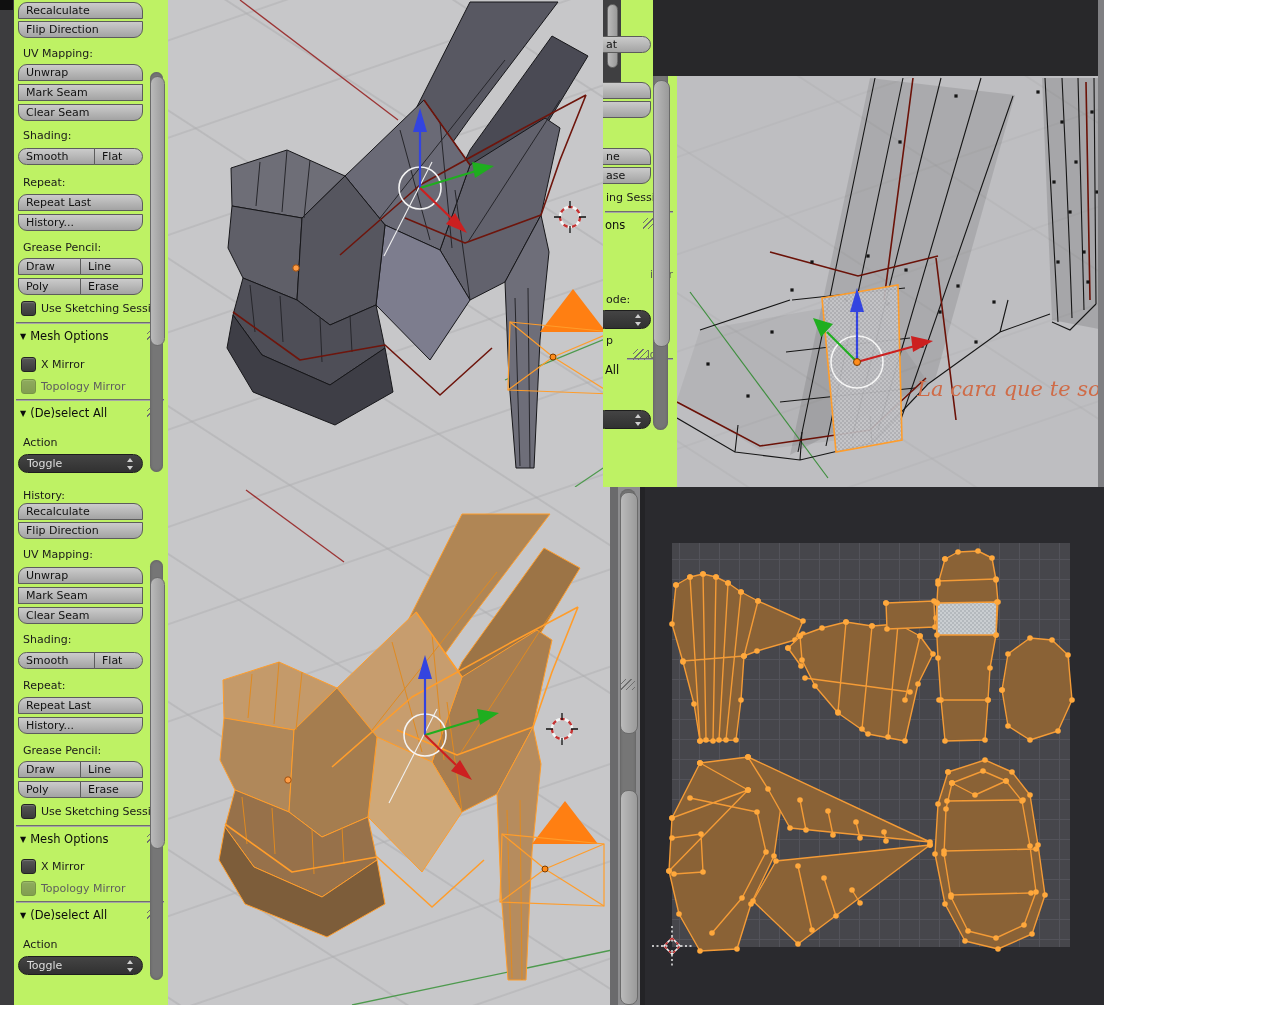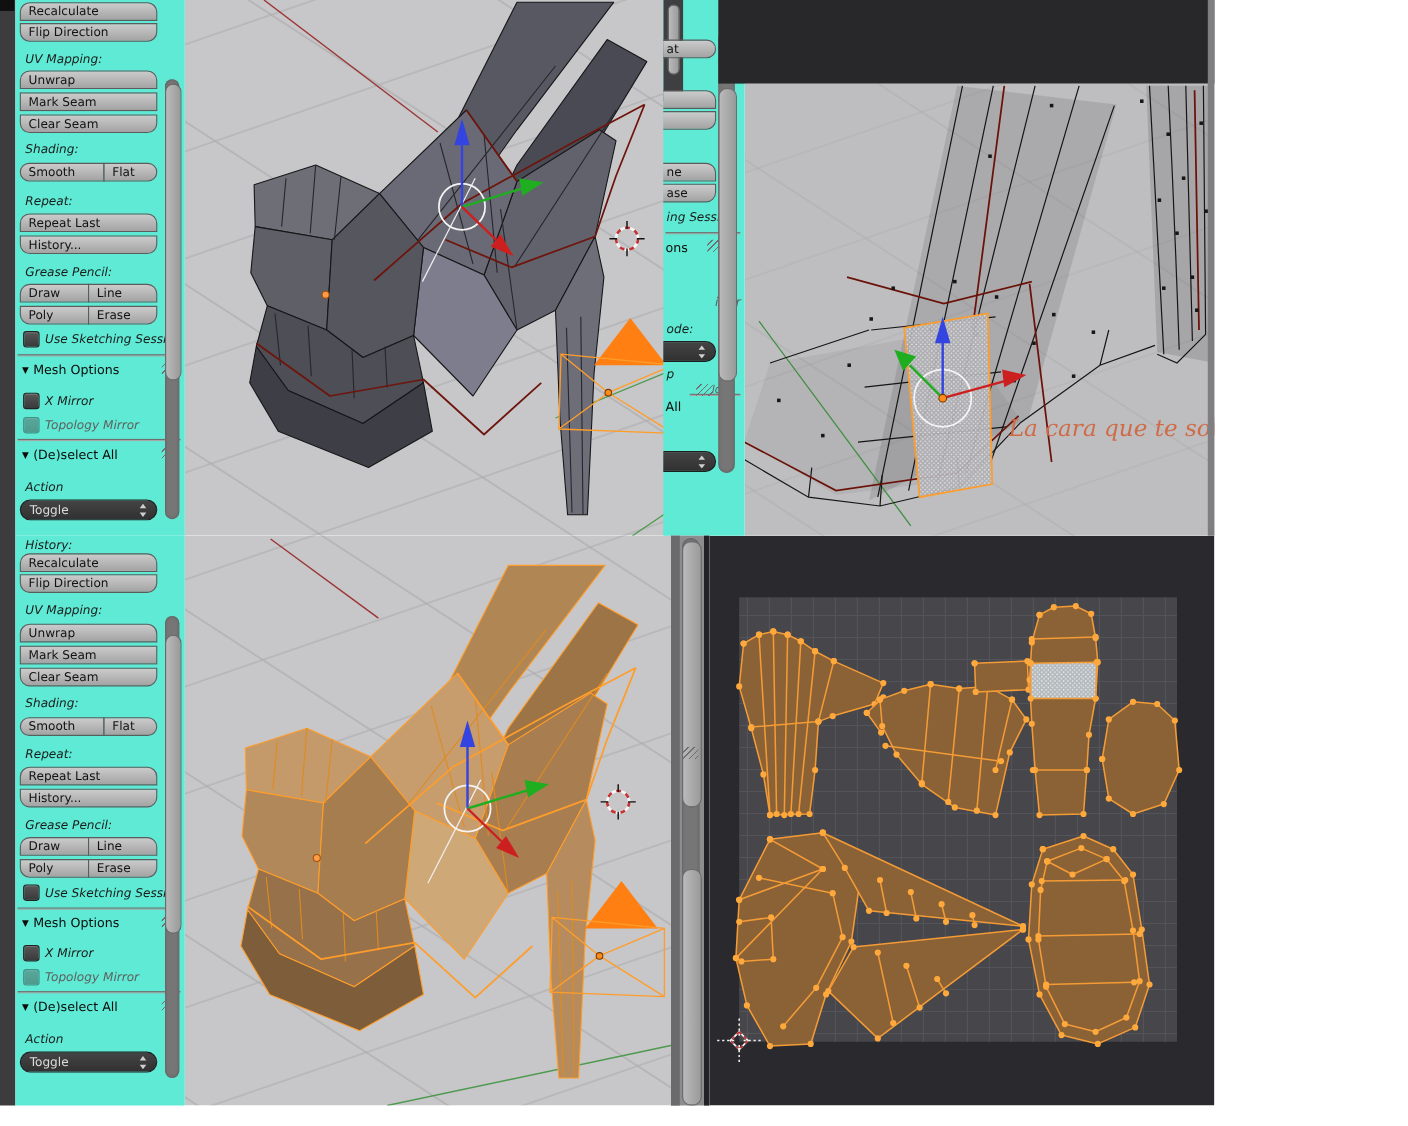--- a/index.html
+++ b/index.html
@@ -8,7 +8,7 @@
   #scene{position:absolute;left:0;top:0;}
   
   .darkstrip{position:absolute;background:#3c3c3e;}
-  .panel{position:absolute;background:#5eead4;}
+  .panel{position:absolute;background:#bef264;}
   
   .b{position:absolute;height:17px;box-sizing:border-box;background:linear-gradient(#cbcbcb,#a3a3a3);
      border:1px solid #5c5c5c;border-radius:9px;font-size:11px;line-height:15px;padding:0 7px;

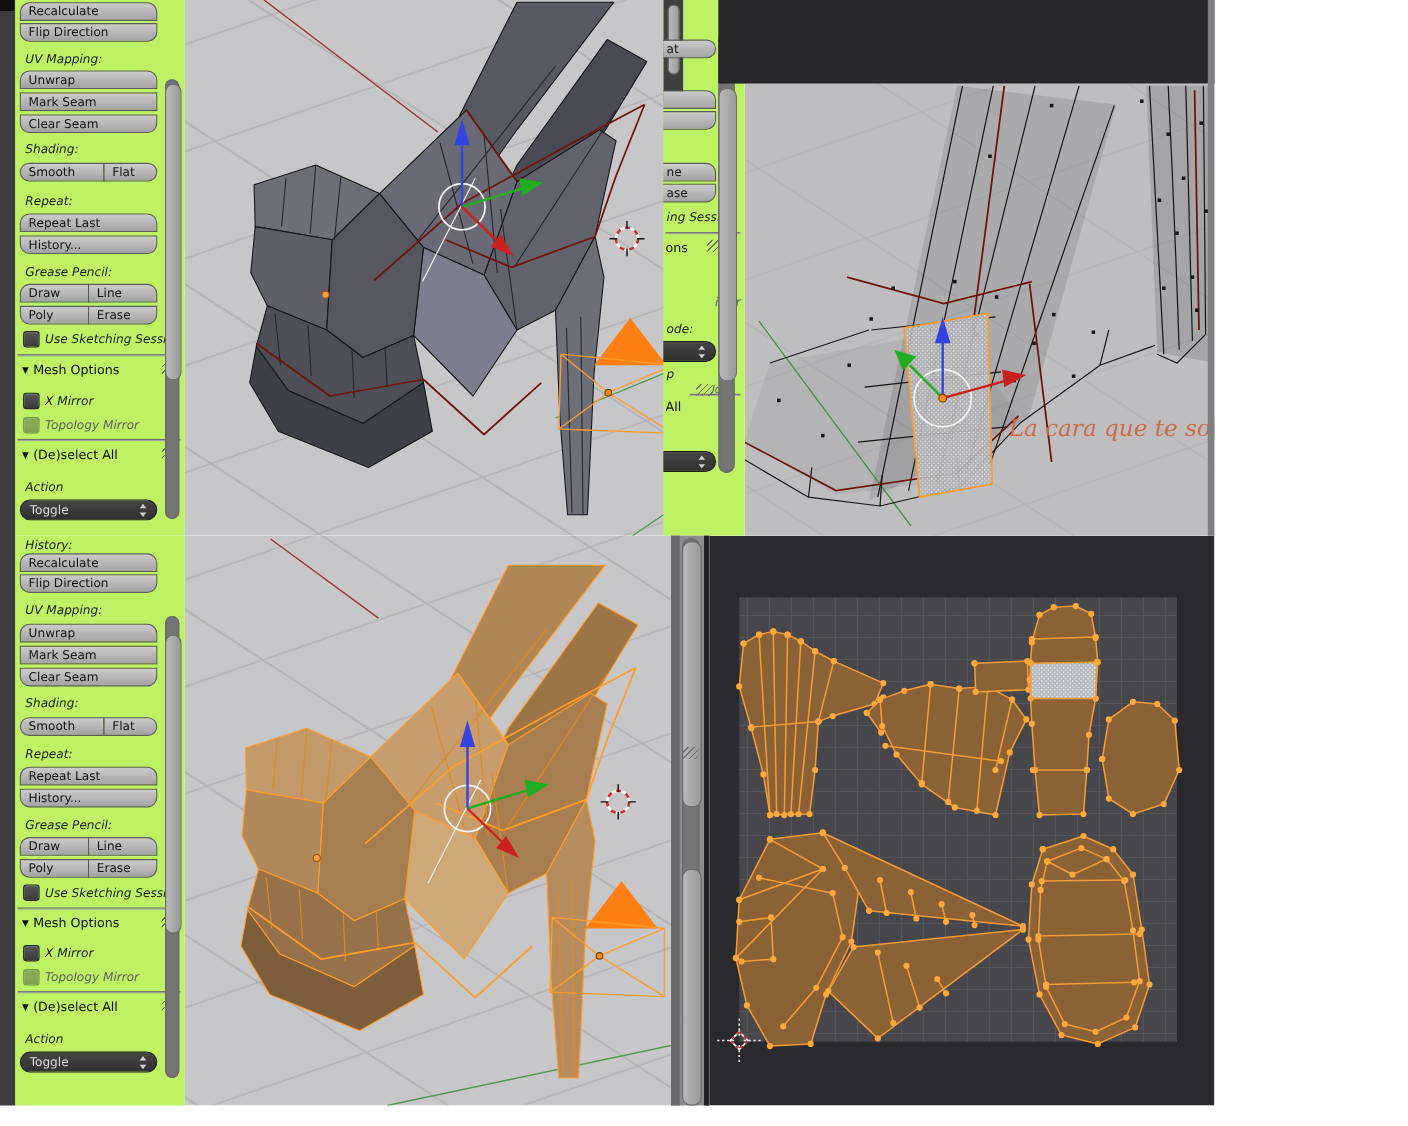--- a/index.html
+++ b/index.html
@@ -13,7 +13,7 @@
   .b{position:absolute;height:17px;box-sizing:border-box;background:linear-gradient(#cbcbcb,#a3a3a3);
      border:1px solid #5c5c5c;border-radius:9px;font-size:11px;line-height:15px;padding:0 7px;
      color:#121212;text-align:left;white-space:nowrap;overflow:hidden;}
-  .lb{position:absolute;font-size:11px;color:#1a1a1a;white-space:nowrap;font-style:italic;}
+  .lb{position:absolute;font-size:11px;color:#1a1a1a;white-space:nowrap;}
   .lb.dim{color:#5f5f5f;}
   .hd{position:absolute;font-size:11.5px;color:#0c0c0c;white-space:nowrap;}
   .hd .tri{font-size:8px;vertical-align:1px;margin-right:4px;}

